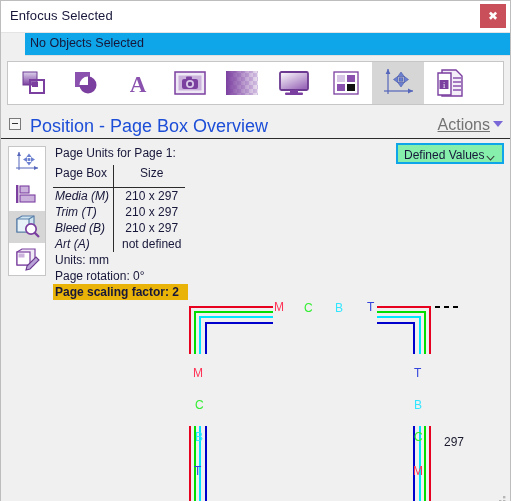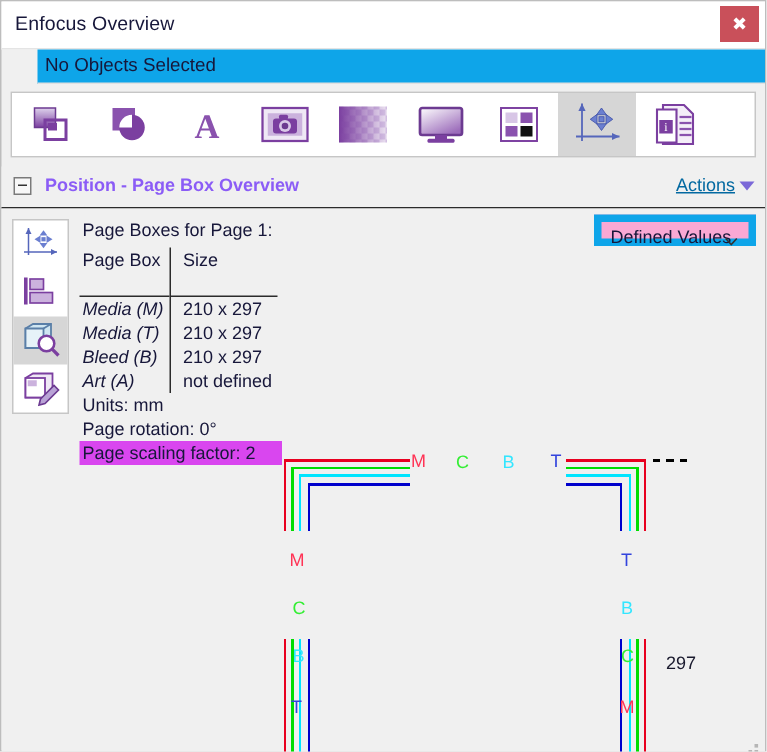--- a/index.html
+++ b/index.html
@@ -120,7 +120,7 @@
 <div class="window">
 
   <div class="titlebar">
-    <div class="title">Enfocus Overview</div>
+    <div class="title">Enfocus Selected</div>
     <div class="closebtn">✖</div>
   </div>
 

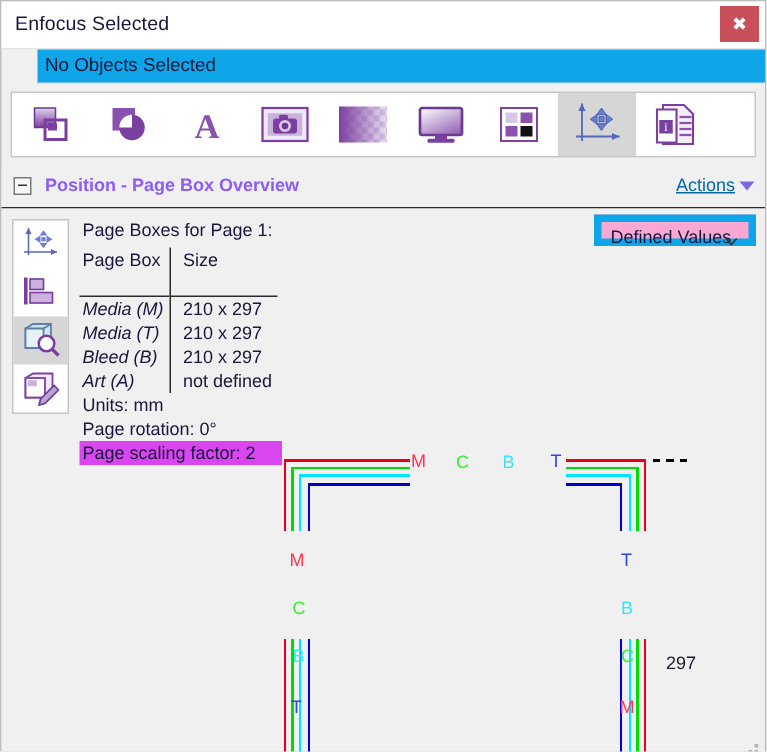--- a/index.html
+++ b/index.html
@@ -62,7 +62,7 @@
     background:#333;
   }
   .sectionhdr .sec-title{
-    position:absolute;left:29px;top:5px;font-size:12px;color:#8b5cf6;font-weight:bold;
+    position:absolute;left:29px;top:5px;font-size:18px;color:#1d4ed8;
   }
   .actions{
     position:absolute;right:20px;top:5px;font-size:12px;color:#0369a1;

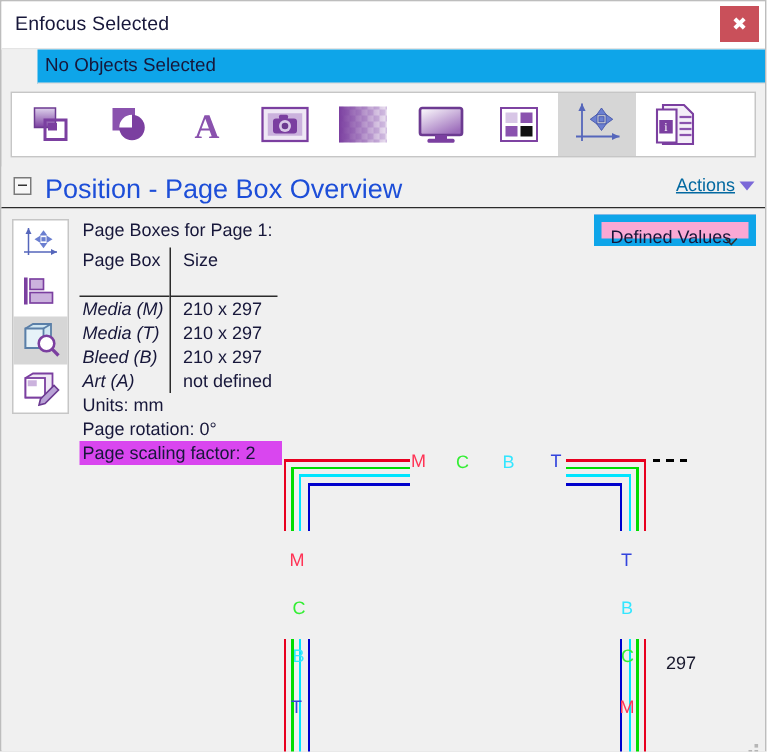--- a/index.html
+++ b/index.html
@@ -65,7 +65,7 @@
     position:absolute;left:29px;top:5px;font-size:18px;color:#1d4ed8;
   }
   .actions{
-    position:absolute;right:20px;top:5px;font-size:12px;color:#0369a1;
+    position:absolute;right:20px;top:5px;font-size:16px;color:#737373;
     text-decoration:underline;cursor:pointer;
   }
   .actions-caret{

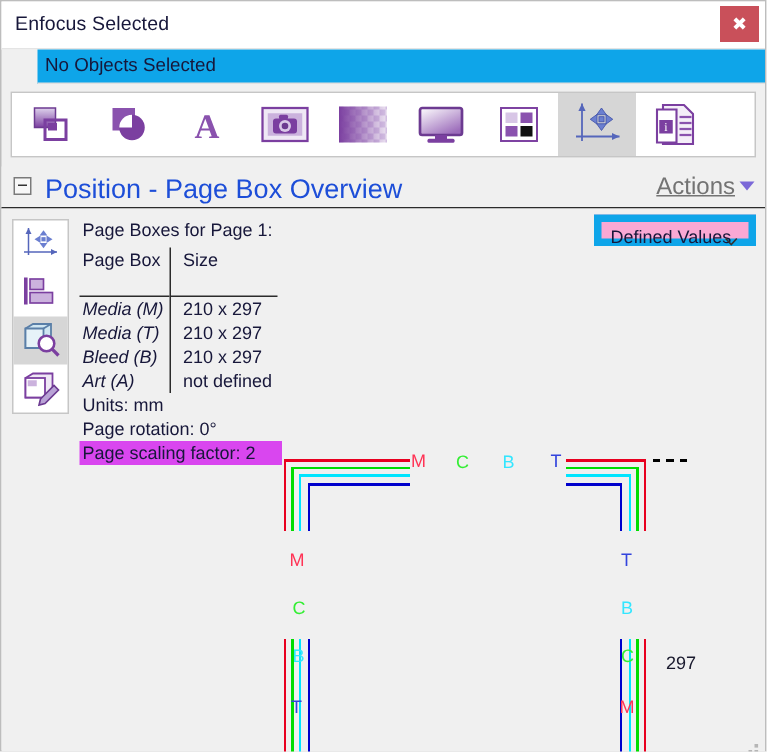--- a/index.html
+++ b/index.html
@@ -324,7 +324,7 @@
     </div>
 
     <div class="infopanel">
-      <div class="caption">Page Boxes for Page 1:</div>
+      <div class="caption">Page Units for Page 1:</div>
       <table class="pbtable">
         <tbody>
             <tr class="hdr">

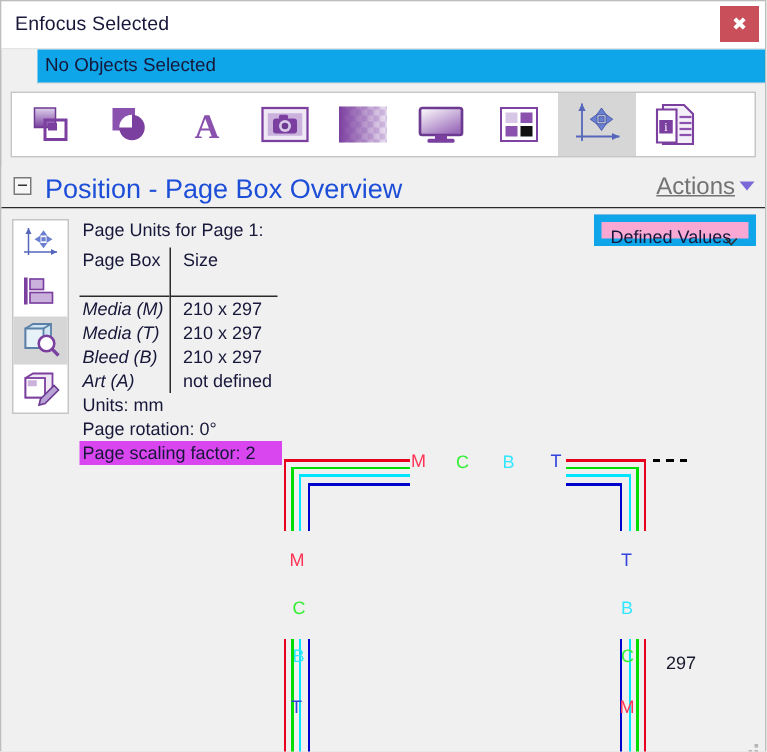--- a/index.html
+++ b/index.html
@@ -100,7 +100,7 @@
   
   .dropdown{
     position:absolute;right:6px;top:4px;width:108px;height:21px;
-    border:5px solid #0ea5e9;background:#f9a8d4;box-sizing:border-box;
+    border:2px solid #0ea5e9;background:#86efac;box-sizing:border-box;
     cursor:pointer;
   }
   .dropdown .dval{

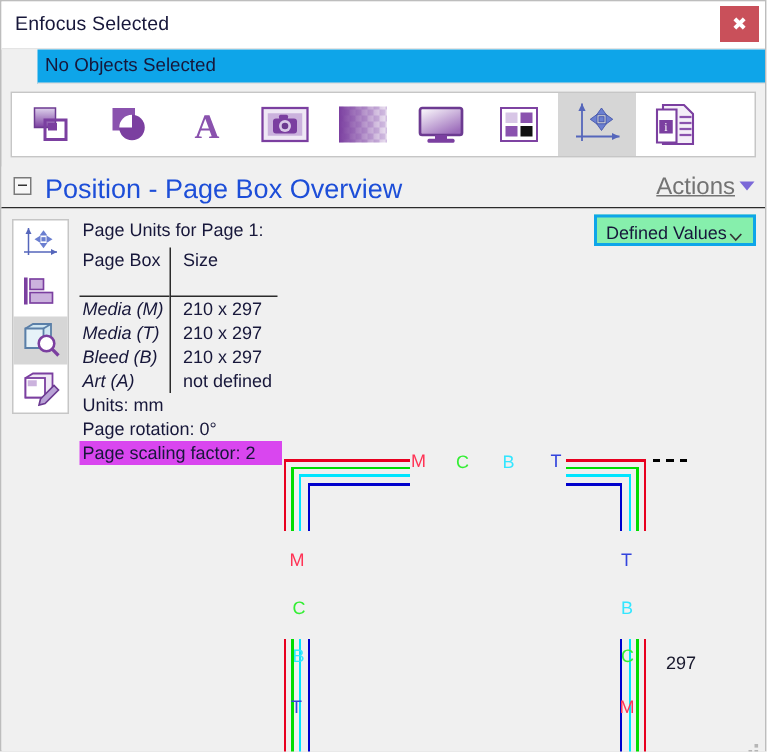--- a/index.html
+++ b/index.html
@@ -91,7 +91,7 @@
   table.pbtable{border-collapse:collapse;font-size:12px;color:#17173a;}
   table.pbtable td{padding:1px 4px 1px 2px;white-space:nowrap;}
   table.pbtable td.c2{padding-left:8px;}
-  table.pbtable tr.hdr td{padding-bottom:17px;}
+  table.pbtable tr.hdr td{padding-bottom:7px;}
   table.pbtable tr.hdr td.c1{border-right:1px solid #2b2b2b;}
   table.pbtable tr.row td.c1{border-right:1px solid #2b2b2b;font-style:italic;}
   table.pbtable tr.ruleline td{border-top:1px solid #2b2b2b;height:0;padding:0;font-size:0;line-height:0;}

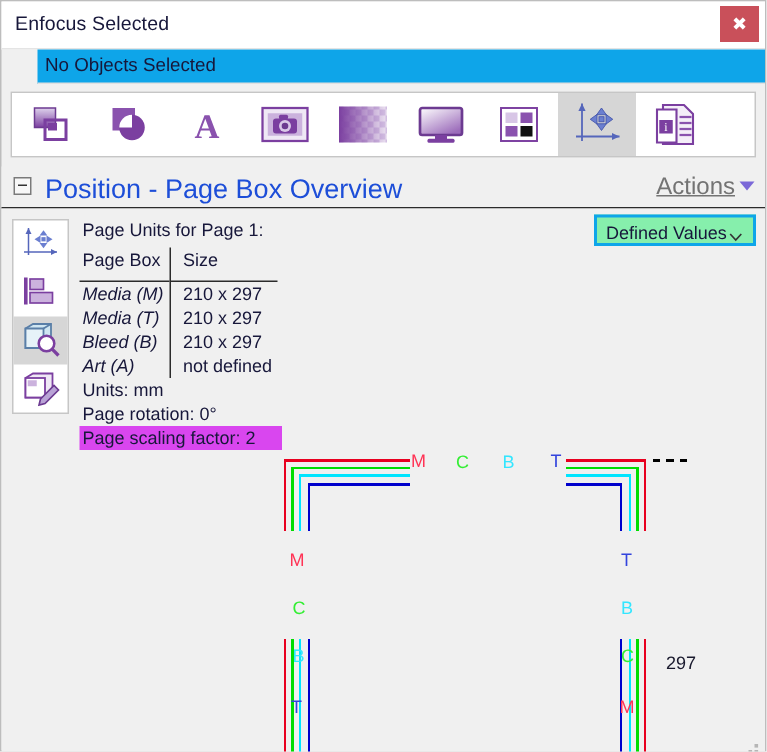--- a/index.html
+++ b/index.html
@@ -90,7 +90,7 @@
   .infopanel .caption{font-size:12px;color:#17173a;padding:2px 0 5px 2px;}
   table.pbtable{border-collapse:collapse;font-size:12px;color:#17173a;}
   table.pbtable td{padding:1px 4px 1px 2px;white-space:nowrap;}
-  table.pbtable td.c2{padding-left:8px;}
+  table.pbtable td.c2{padding-left:8px;text-align:center;}
   table.pbtable tr.hdr td{padding-bottom:7px;}
   table.pbtable tr.hdr td.c1{border-right:1px solid #2b2b2b;}
   table.pbtable tr.row td.c1{border-right:1px solid #2b2b2b;font-style:italic;}

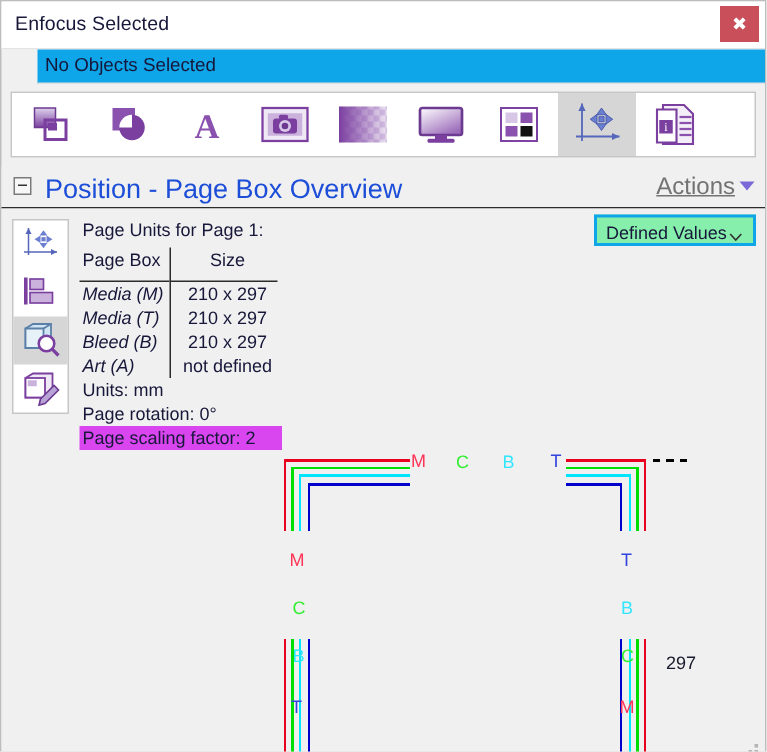--- a/index.html
+++ b/index.html
@@ -340,7 +340,7 @@
           <td class="c2">210 x 297</td>
         </tr>
         <tr class="row">
-          <td class="c1">Media (T)</td>
+          <td class="c1">Trim (T)</td>
           <td class="c2">210 x 297</td>
         </tr>
         <tr class="row">

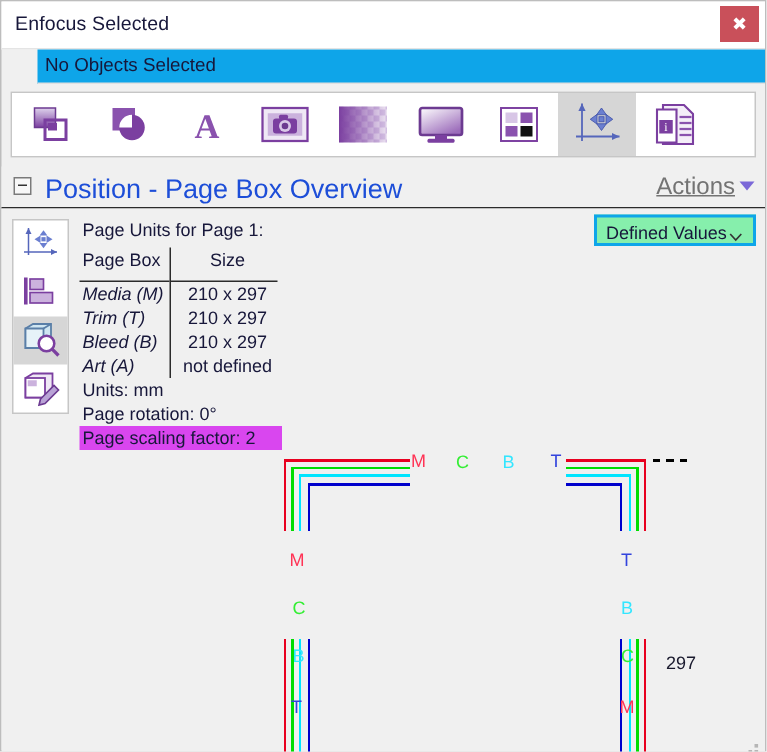--- a/index.html
+++ b/index.html
@@ -96,7 +96,7 @@
   table.pbtable tr.row td.c1{border-right:1px solid #2b2b2b;font-style:italic;}
   table.pbtable tr.ruleline td{border-top:1px solid #2b2b2b;height:0;padding:0;font-size:0;line-height:0;}
   .plainline{font-size:12px;color:#17173a;padding:1px 4px 1px 2px;white-space:nowrap;}
-  .plainline.hl{background:#d946ef;}
+  .plainline.hl{background:#eab308;font-weight:bold;}
   
   .dropdown{
     position:absolute;right:6px;top:4px;width:108px;height:21px;

